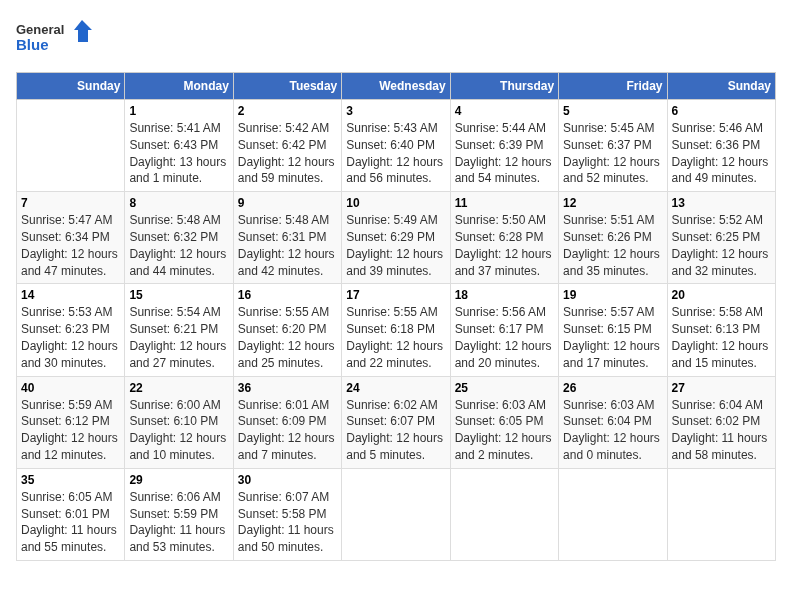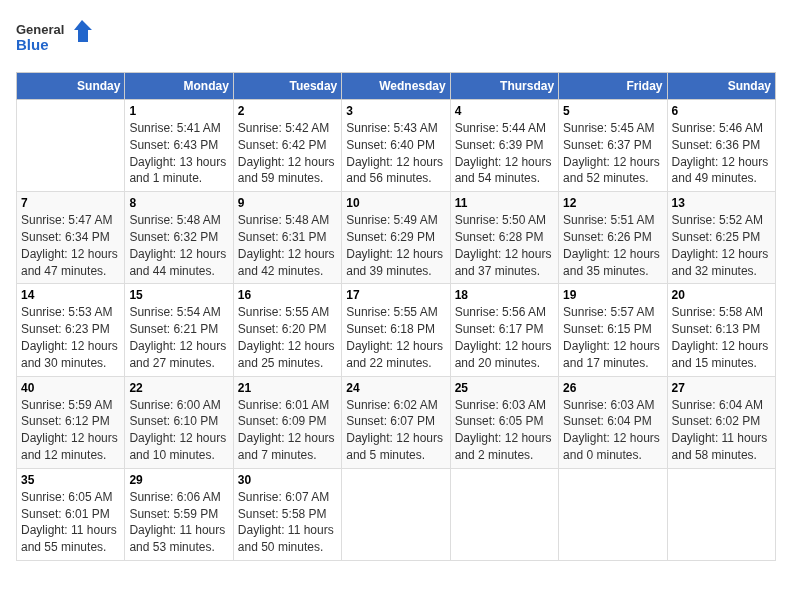--- a/index.html
+++ b/index.html
@@ -135,7 +135,7 @@
       <tr>
         <td><span class="day-num">40</span><span class="day-info">Sunrise: 5:59 AM<br>Sunset: 6:12 PM<br>Daylight: 12 hours<br>and 12 minutes.</span></td>
         <td><span class="day-num">22</span><span class="day-info">Sunrise: 6:00 AM<br>Sunset: 6:10 PM<br>Daylight: 12 hours<br>and 10 minutes.</span></td>
-        <td><span class="day-num">21</span><span class="day-info">Sunrise: 6:01 AM<br>Sunset: 6:09 PM<br>Daylight: 12 hours<br>and 7 minutes.</span></td>
+        <td><span class="day-num">36</span><span class="day-info">Sunrise: 6:01 AM<br>Sunset: 6:09 PM<br>Daylight: 12 hours<br>and 7 minutes.</span></td>
         <td><span class="day-num">24</span><span class="day-info">Sunrise: 6:02 AM<br>Sunset: 6:07 PM<br>Daylight: 12 hours<br>and 5 minutes.</span></td>
         <td><span class="day-num">25</span><span class="day-info">Sunrise: 6:03 AM<br>Sunset: 6:05 PM<br>Daylight: 12 hours<br>and 2 minutes.</span></td>
         <td><span class="day-num">26</span><span class="day-info">Sunrise: 6:03 AM<br>Sunset: 6:04 PM<br>Daylight: 12 hours<br>and 0 minutes.</span></td>

